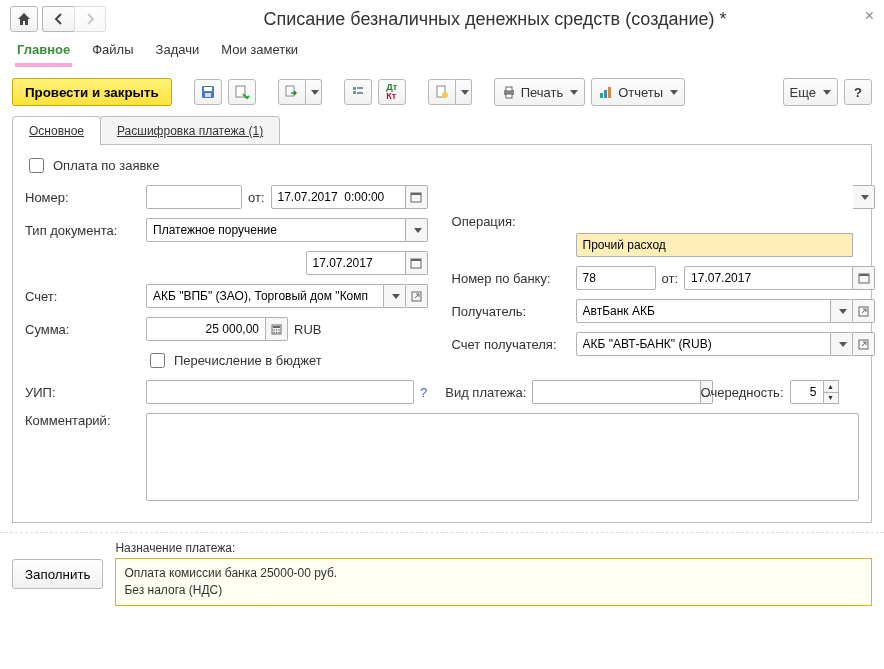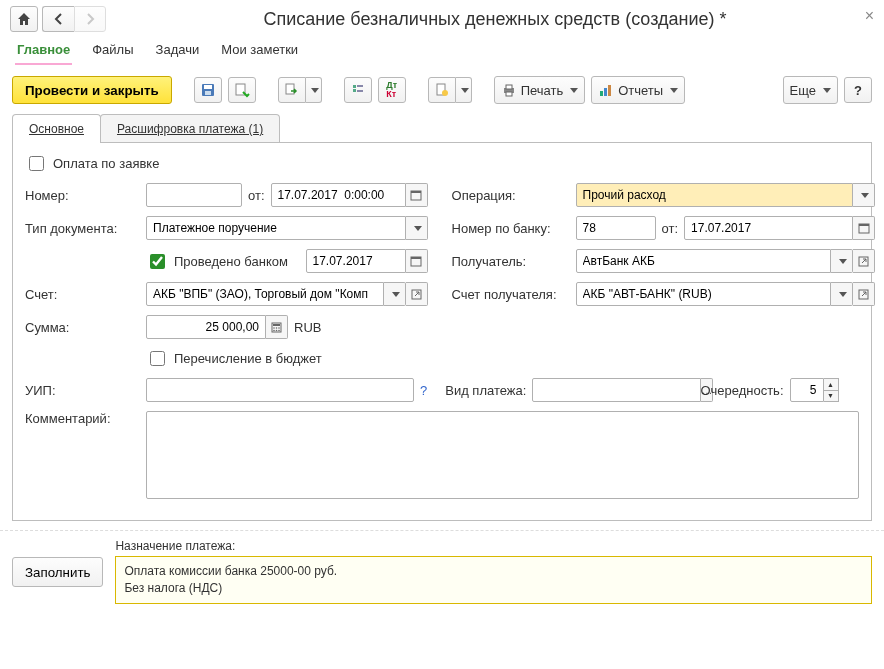--- a/index.html
+++ b/index.html
@@ -46,7 +46,7 @@
     border-bottom: none;
   }
   .tab { padding: 6px 2px; cursor: pointer; }
-  .tab.active { color: #3a8f3a; font-weight: bold; border-bottom: 2px solid #f9a8d4; text-align: center; }
+  .tab.active { color: #3a8f3a; font-weight: bold; border-bottom: 4px solid #f9a8d4; text-align: center; }
   .toolbar {
     display: flex; align-items: center; gap: 6px;
     padding: 6px 12px;

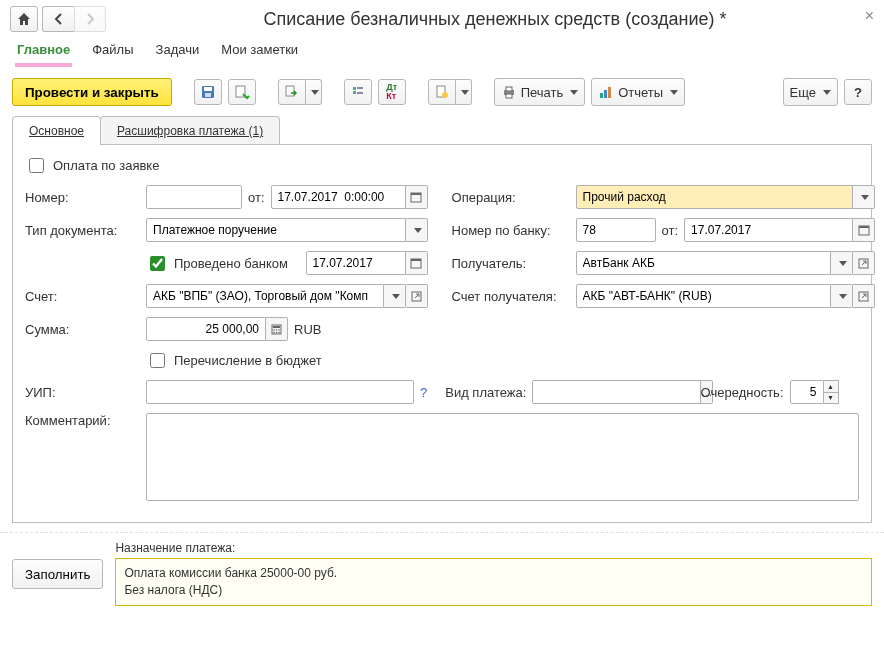--- a/index.html
+++ b/index.html
@@ -381,7 +381,7 @@
       <div class="row">
         <span class="lbl-r">Операция:</span>
         <div class="input-group" style="flex:1">
-          <input class="input highlight" style="flex: 1 1 0%;" value="Прочий расход">
+          <input class="input highlight" style="flex: 1 1 0%; margin-top: 48px;" value="Прочий расход">
           <div class="ibtn">
               <div class="drop-arrow"></div>
             </div>

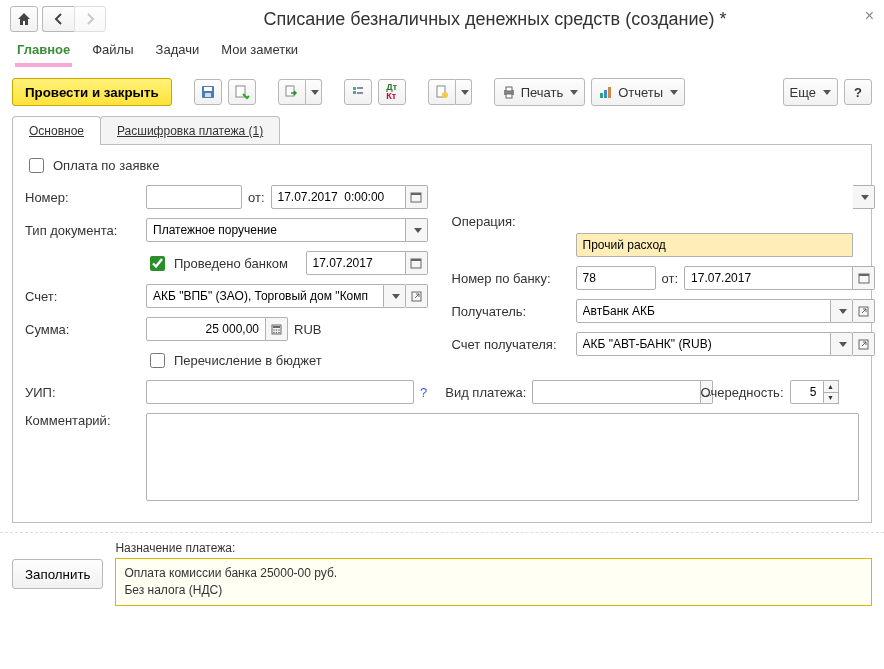--- a/index.html
+++ b/index.html
@@ -319,10 +319,6 @@
       </div>
       <div class="row">
         <span class="lbl"></span>
-        <label class="cbox">
-          <input type="checkbox" checked="" style="accent-color: rgb(42, 143, 42);">
-          <span>Проведено банком</span>
-        </label>
         <div style="flex:1"></div>
         <div class="input-group">
           <input class="input" style="width: 100px;" value="17.07.2017">

